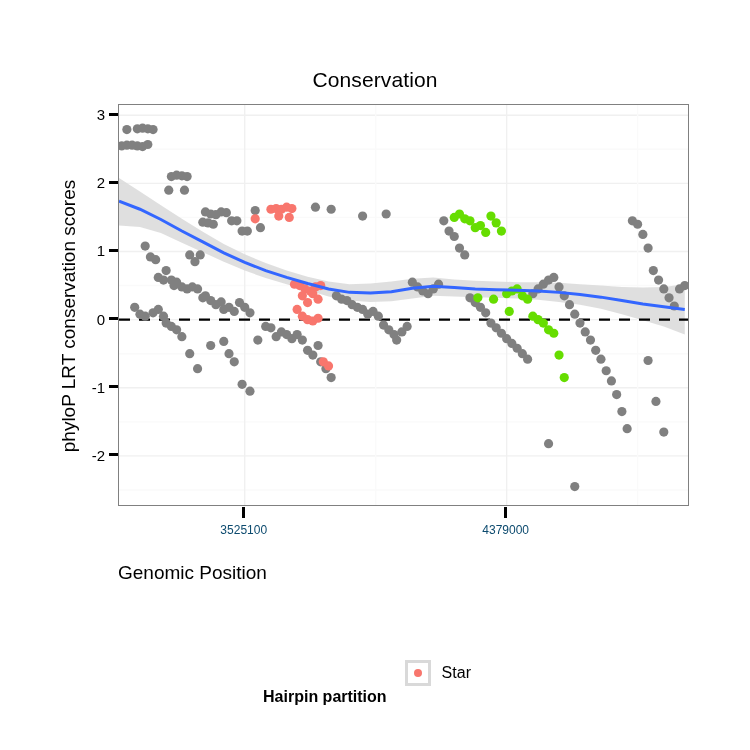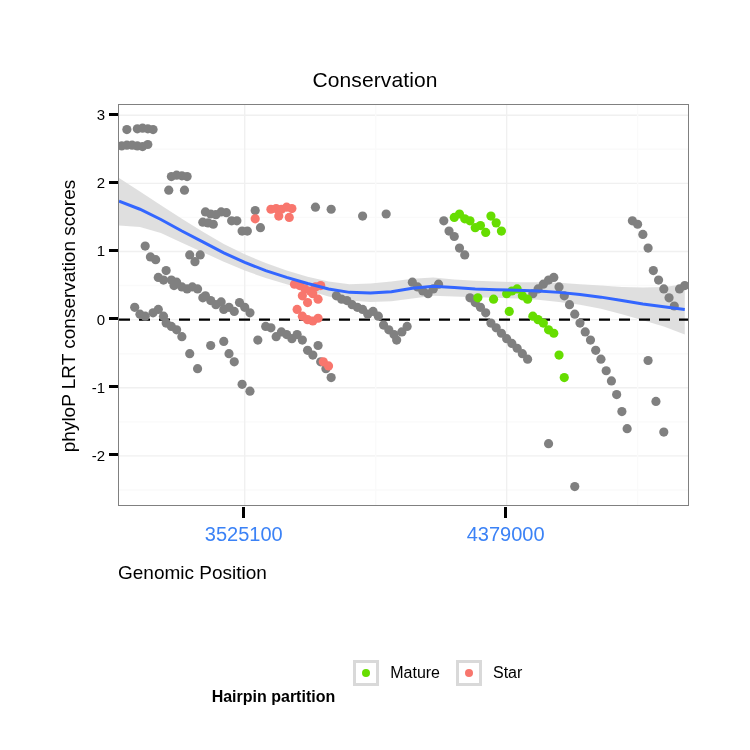--- a/index.html
+++ b/index.html
@@ -93,8 +93,8 @@
   .xtick-label {
     position: absolute;
     top: 16px;
-    font-size: 20px;
-    color: #3b82f6;
+    font-size: 12px;
+    color: #0c4a6e;
     white-space: nowrap;
     transform: translateX(-50%);
   }

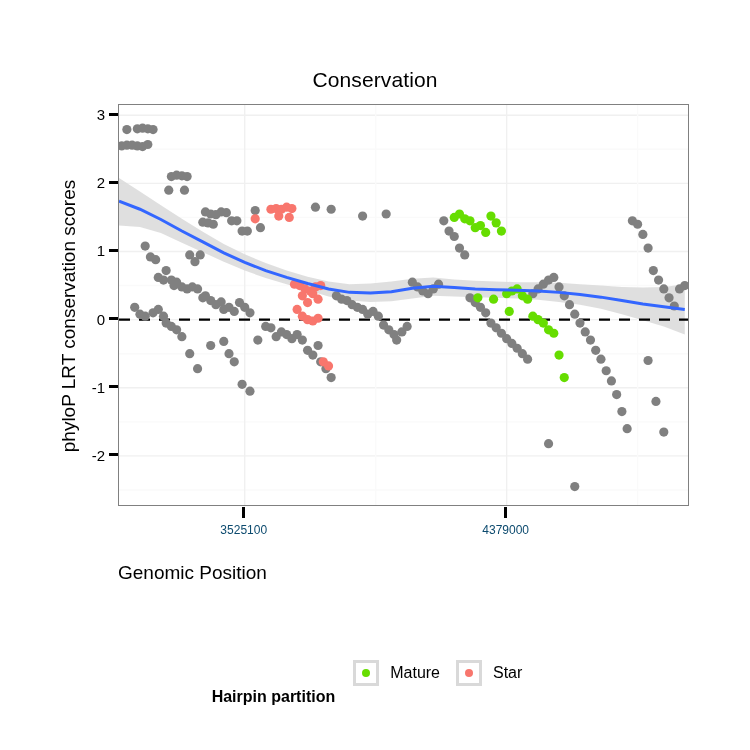--- a/index.html
+++ b/index.html
@@ -426,12 +426,6 @@
 
   <div id="legend">
     <span class="legend-title">Hairpin partition</span>
-  <div class="legend-item">
-        <span class="legend-key">
-          <span class="legend-dot" style="background: rgb(102, 221, 0);"></span>
-        </span>
-        <span class="legend-label">Mature</span>
-      </div>
       <div class="legend-item">
         <span class="legend-key">
           <span class="legend-dot" style="background: rgb(248, 118, 109);"></span>

